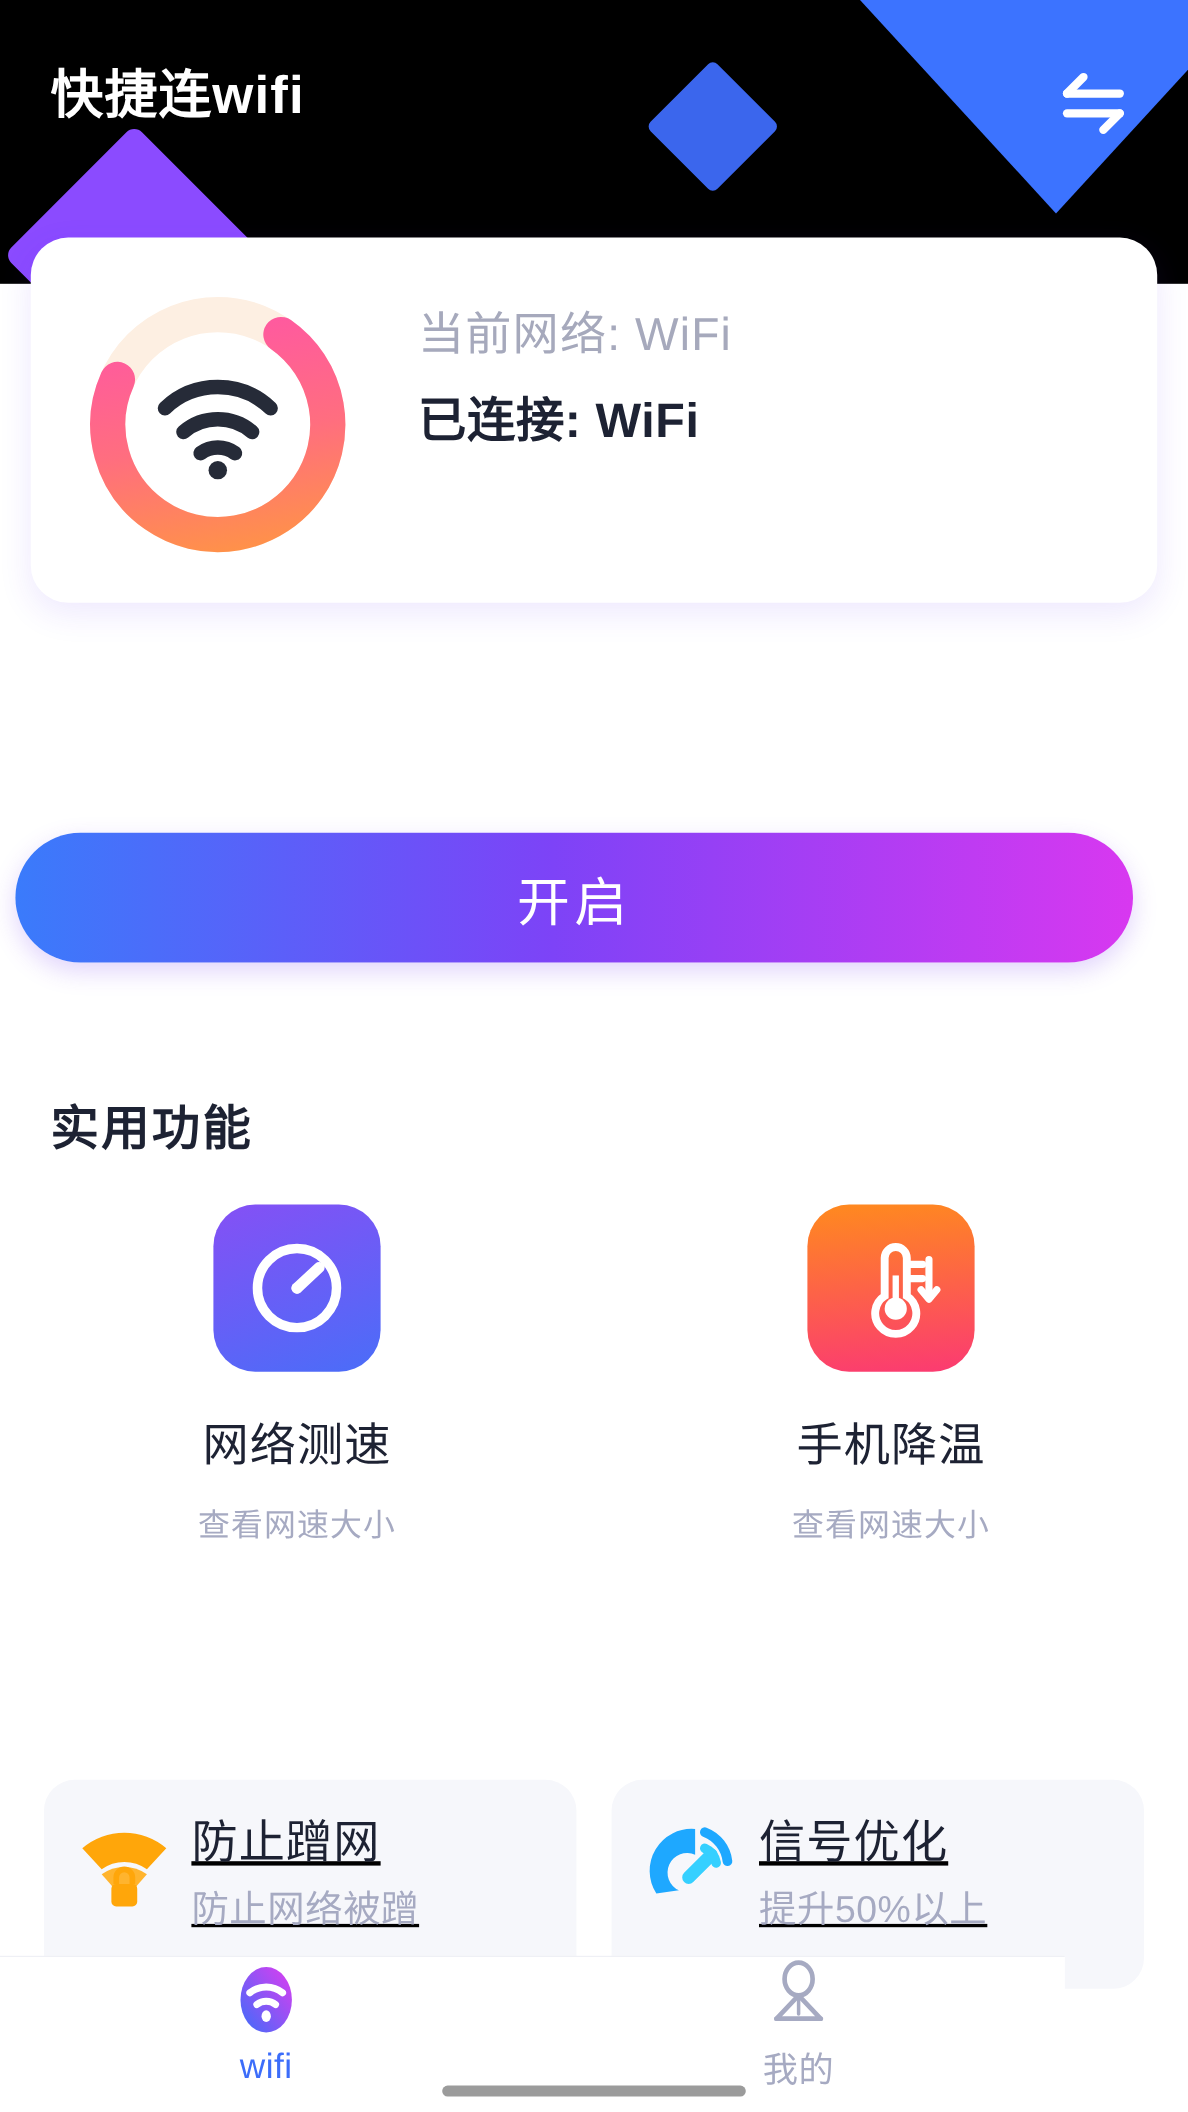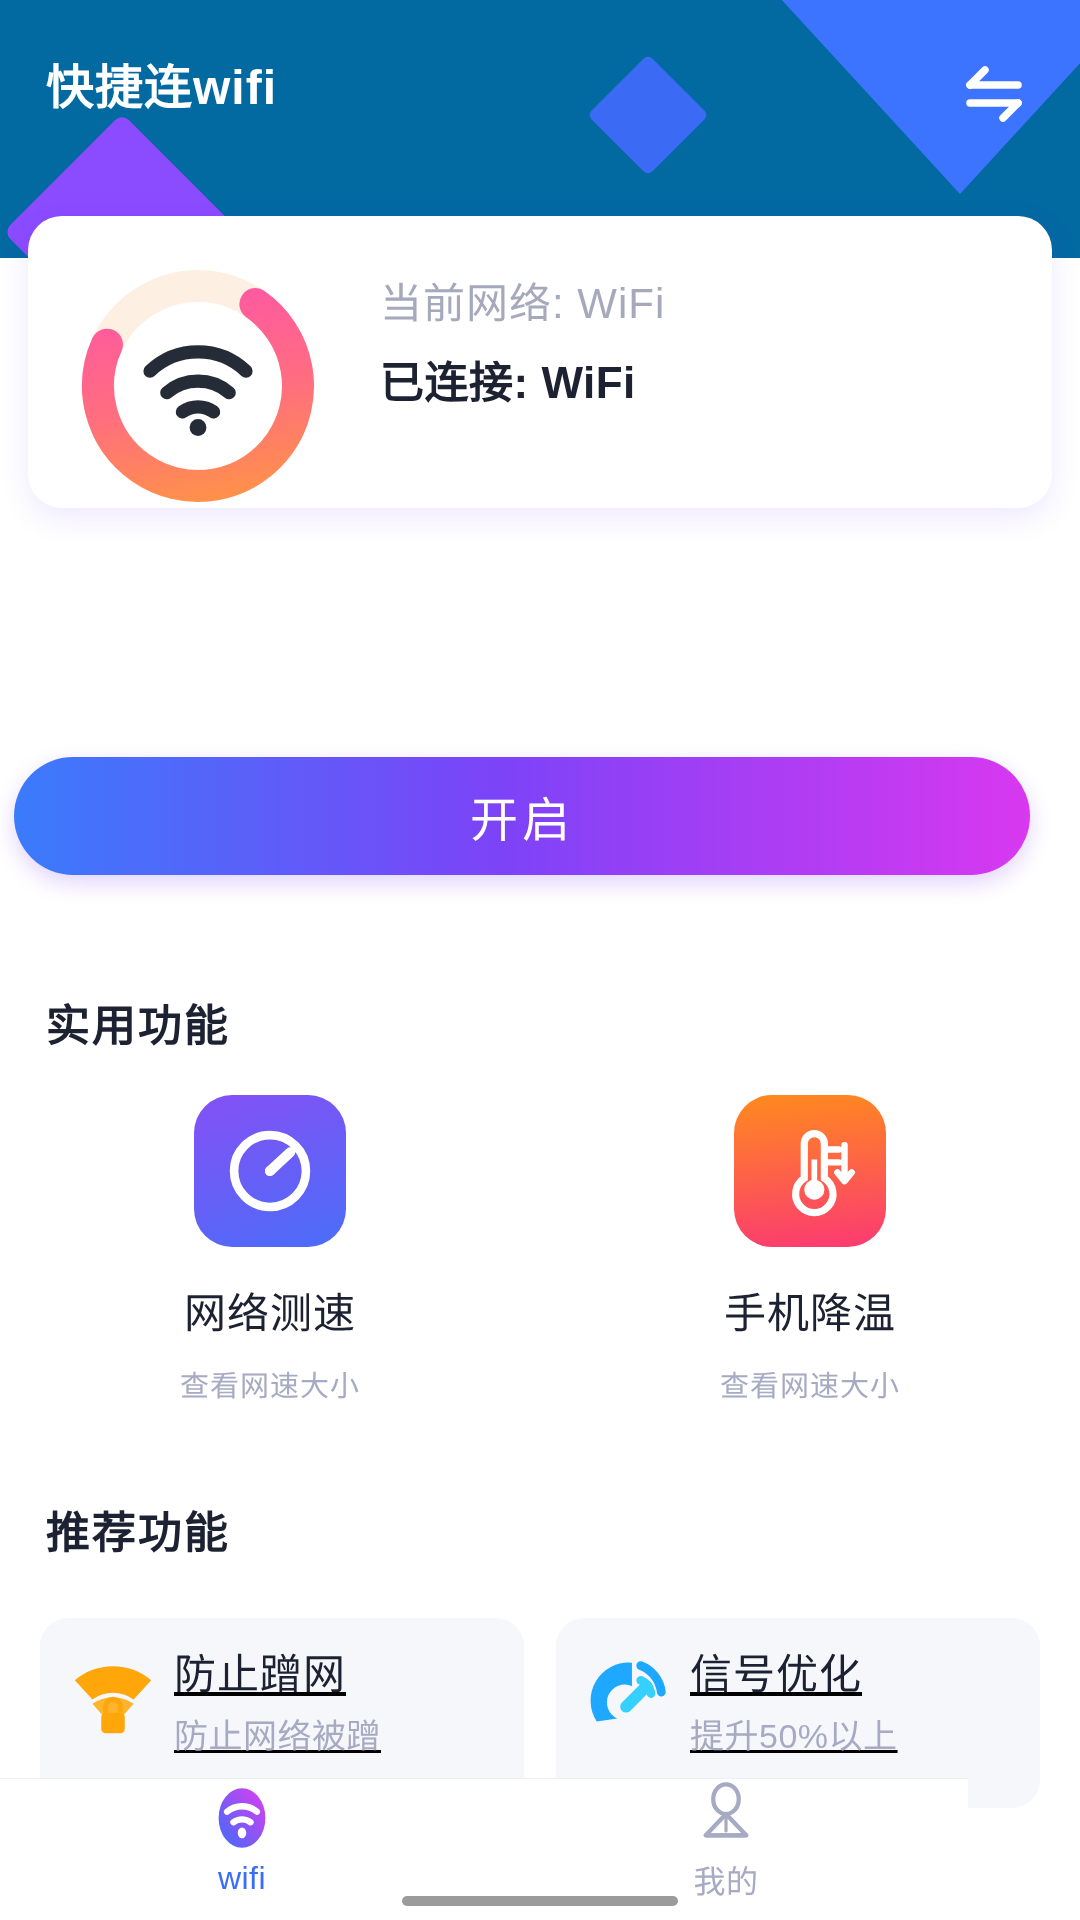--- a/index.html
+++ b/index.html
@@ -14,7 +14,7 @@
   
   .header {
     position:absolute; top:0; left:0; width:1080px; height:258px;
-    background:#0369a1; overflow:hidden;padding-left:34px;
+    background:#000000; overflow:hidden;padding-left:34px;
   }
   .hdr-tri-blue {
     position:absolute; top:-2px; right:-2px;

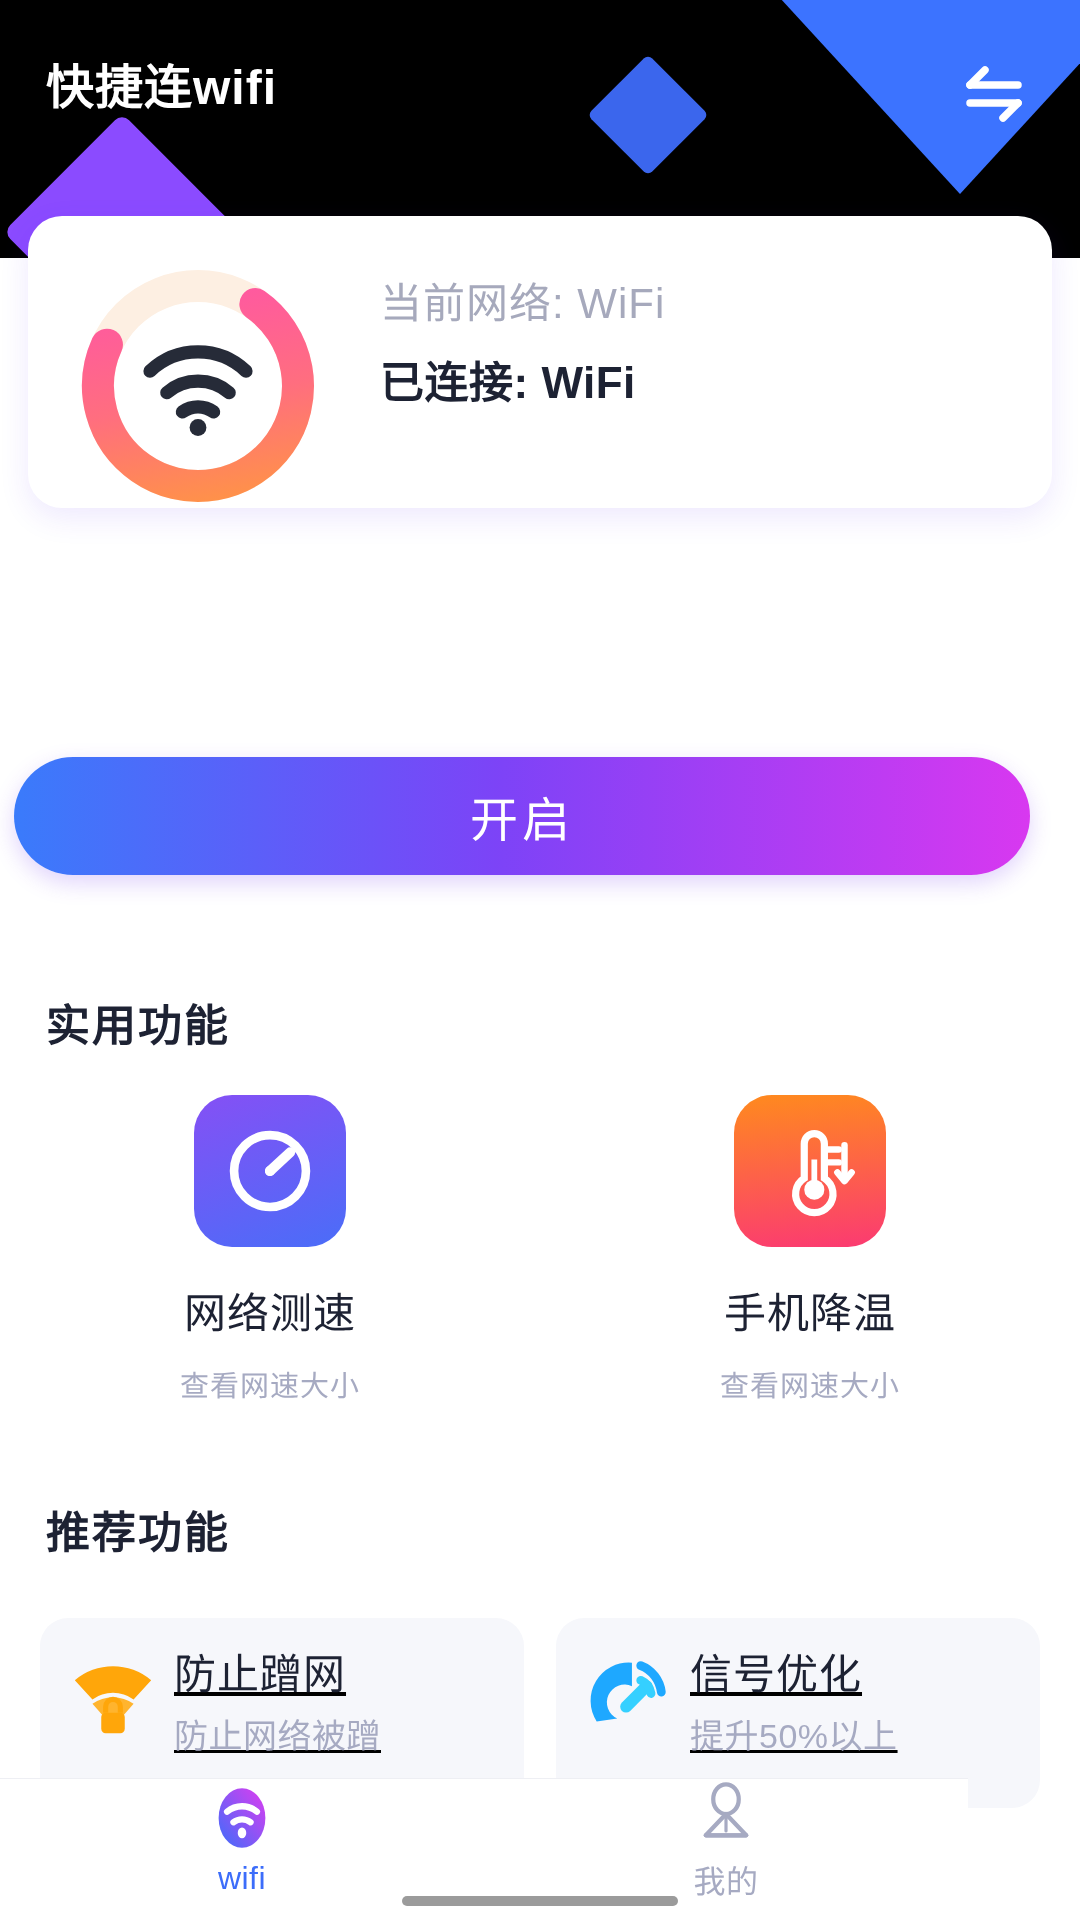--- a/index.html
+++ b/index.html
@@ -48,7 +48,7 @@
   
   .status-card {
     position:absolute; left:28px; top:216px;
-    width:1024px; height:292px;
+    width:1024px; height:332px;
     background:#ffffff; border-radius:34px;
     box-shadow:0 10px 30px rgba(90,40,245,.10);
     z-index:10;

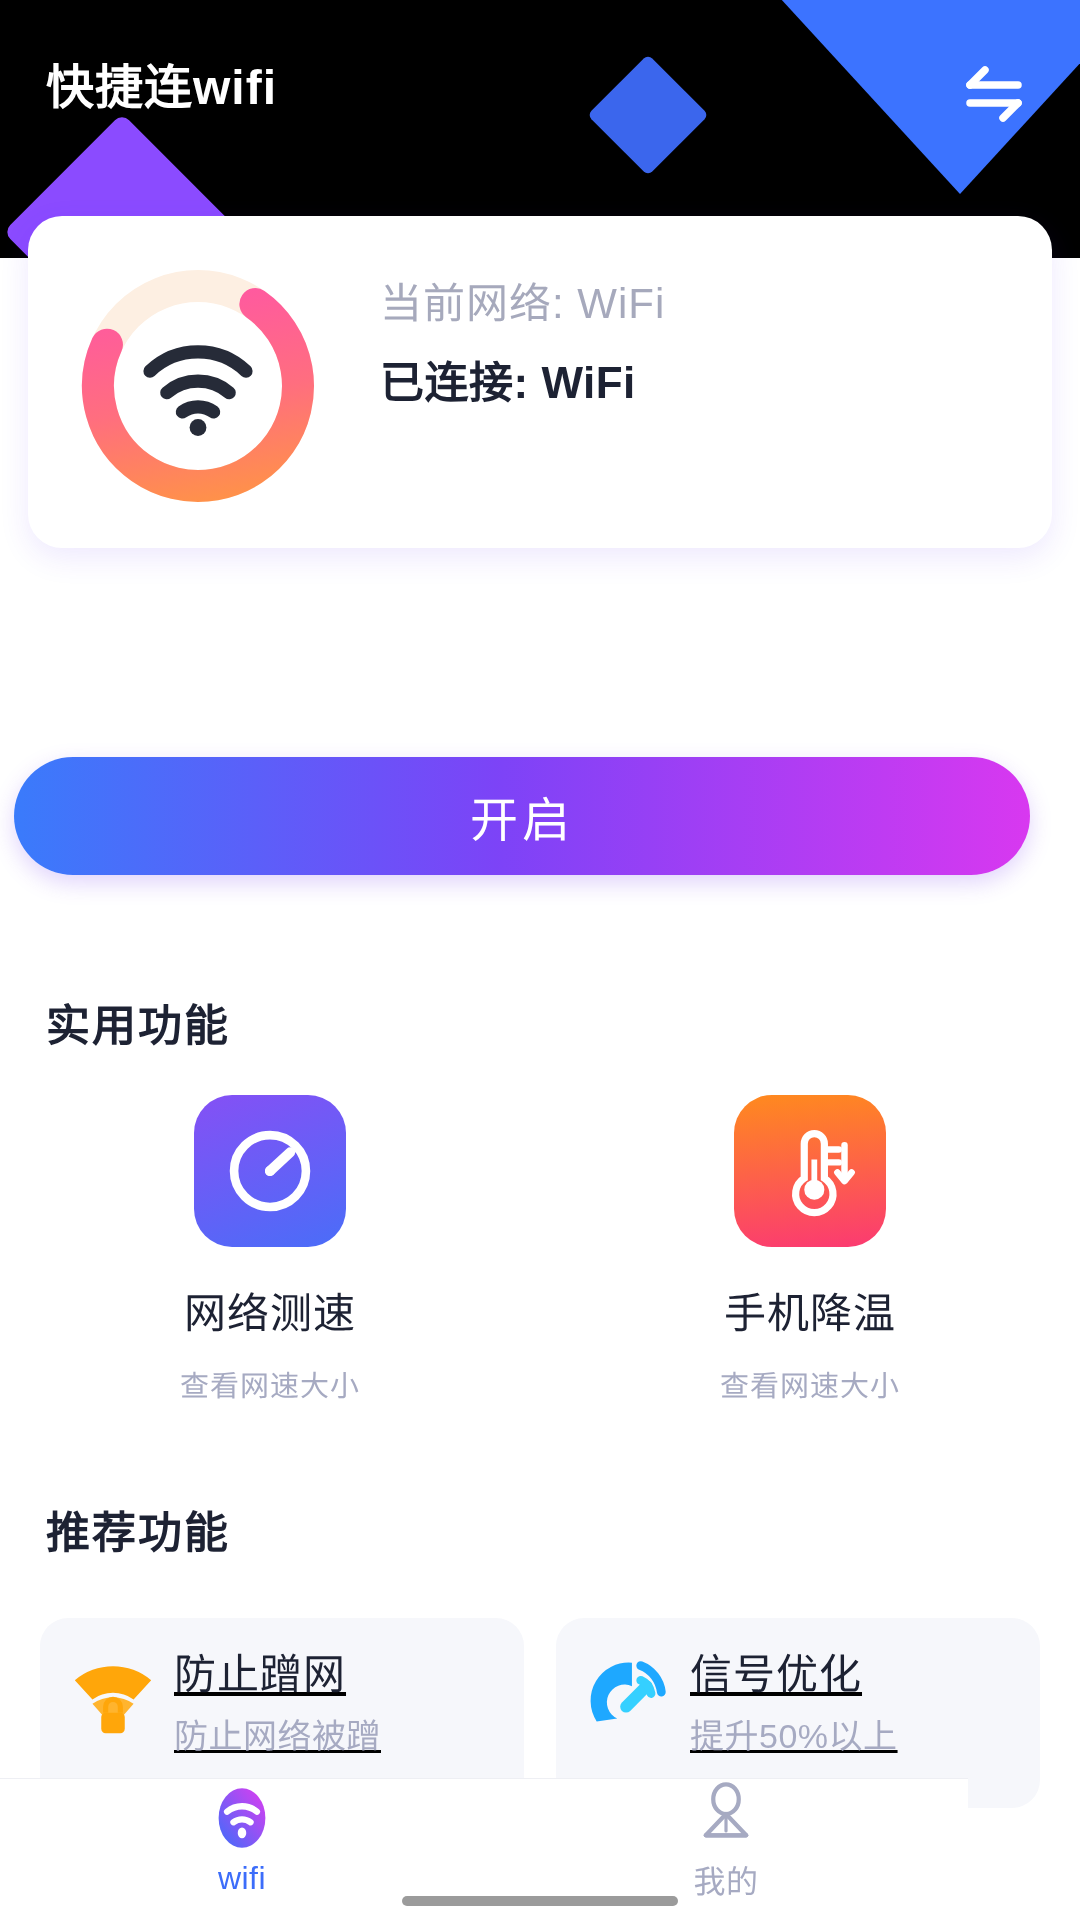--- a/index.html
+++ b/index.html
@@ -252,7 +252,6 @@
 
   </div>
 
-  <div class="sec-title" id="sec-recommend">推荐功能</div>
 
   <div class="rec-row">
 

